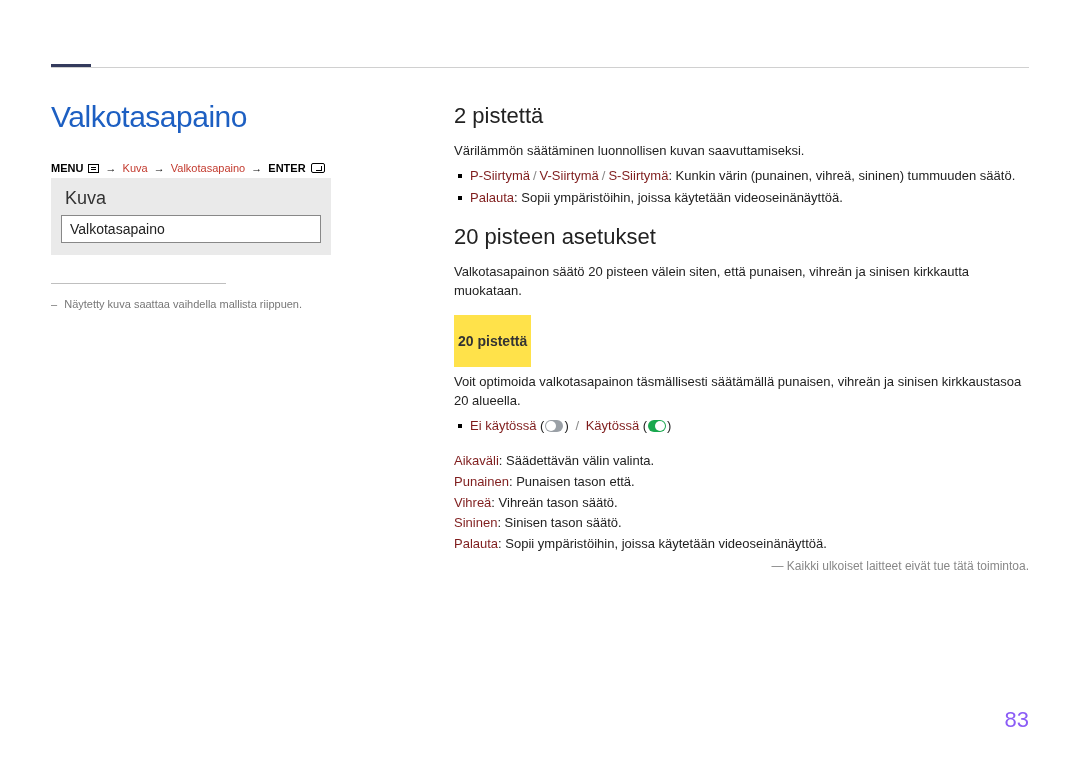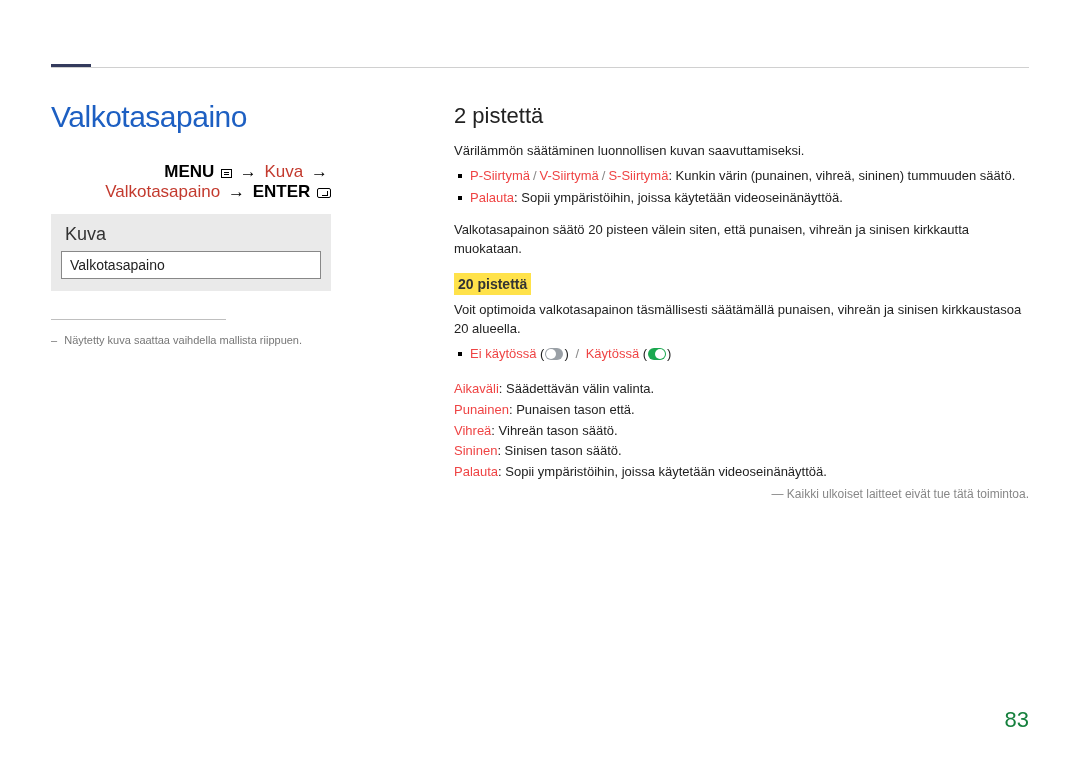--- a/index.html
+++ b/index.html
@@ -41,9 +41,8 @@
     letter-spacing: -0.5px;
   }
   .breadcrumb {
-    font-size: 17px;
-    margin-bottom: 12px;
-    text-align: right;
+    font-size: 11px;
+    margin-bottom: 4px;
   }
   .breadcrumb .b-label { font-weight: 700; }
   .breadcrumb .arrow { margin: 0 3px; }

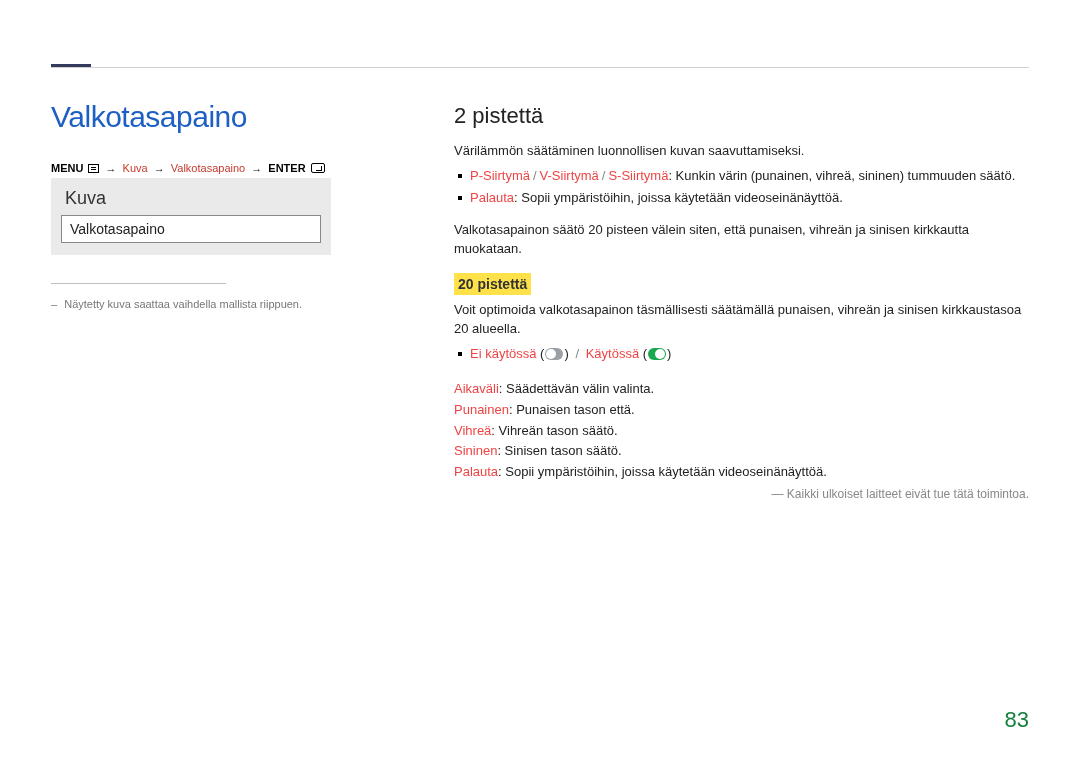--- a/index.html
+++ b/index.html
@@ -146,7 +146,7 @@
     width:4px; height:4px;
     background:#000;
   }
-  .red { color:#ef4444; }
+  .red { color:#7f1d1d; }
   .sep { color:#888; margin:0 3px; }
   .term-line { margin: 2px 0; }
   .toggle {

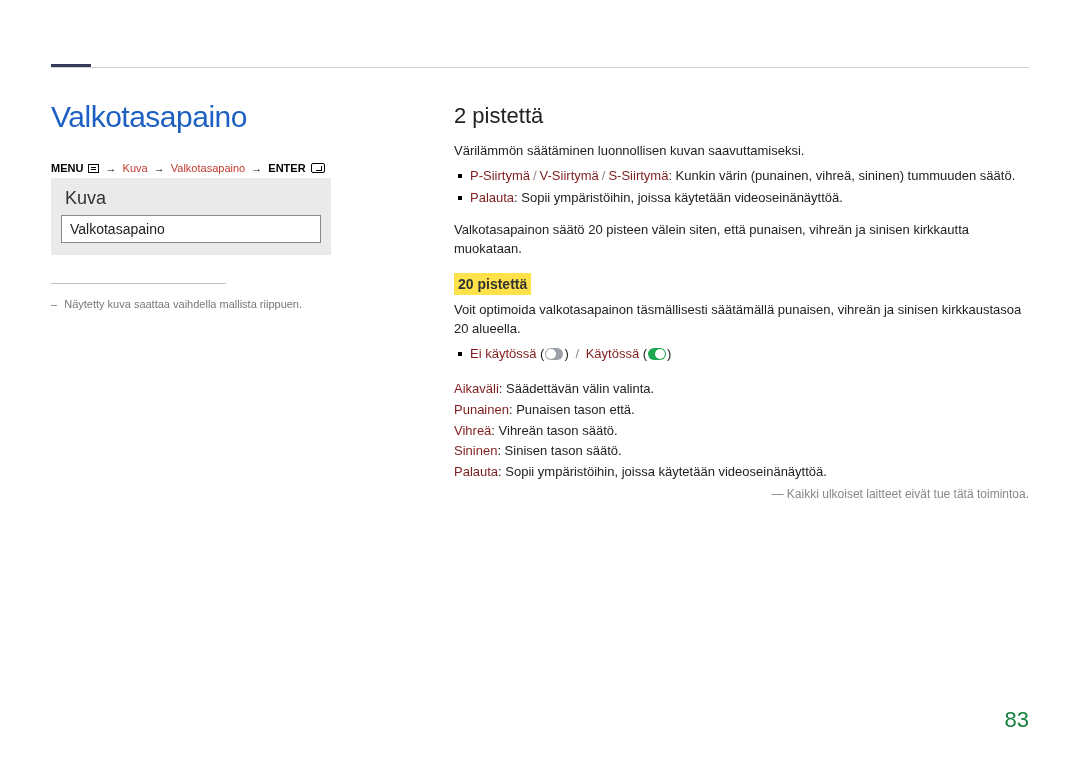--- a/index.html
+++ b/index.html
@@ -224,6 +224,7 @@
     </li>
   </ul>
 
+  <div class="h2" style="margin-top:10px">20 pisteen asetukset</div>
   <div class="para">Valkotasapainon säätö 20 pisteen välein siten, että punaisen, vihreän ja sinisen kirkkautta muokataan.</div>
 
   <div class="h3-hl">20 pistettä</div>

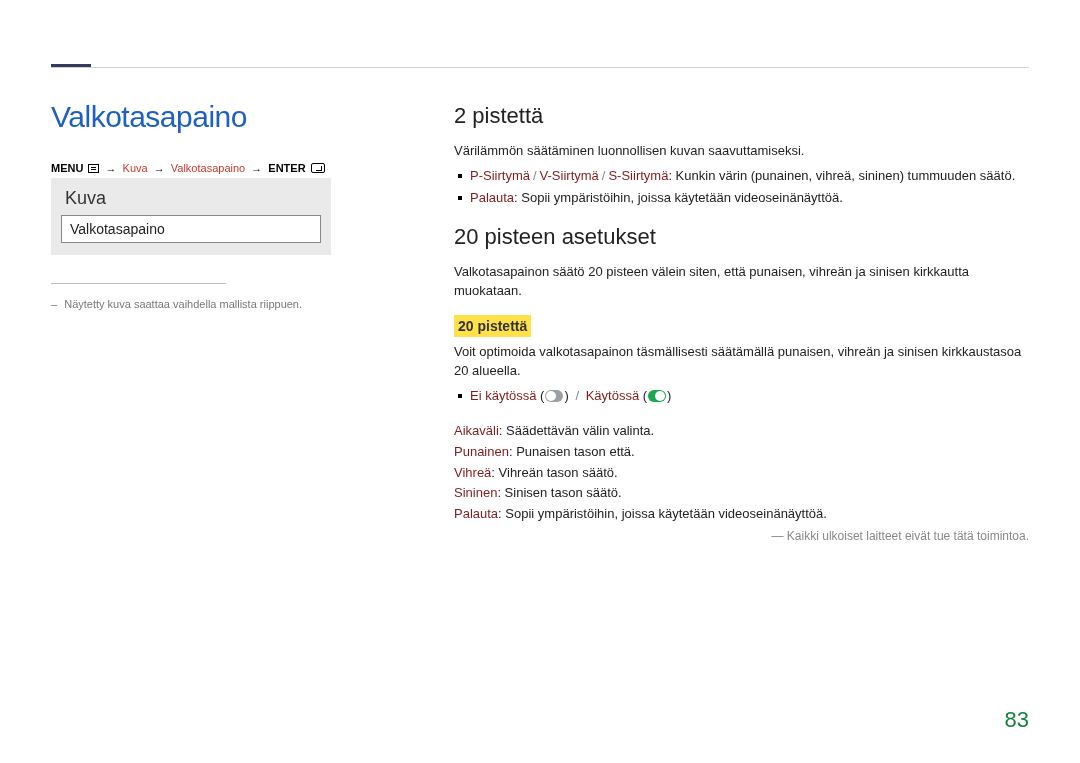--- a/index.html
+++ b/index.html
@@ -132,7 +132,7 @@
     color:#333;
     font-weight:700;
     font-size:14px;
-    padding: 1px 4px;
+    padding: 16px 4px;
     margin: 8px 0 6px 0;
   }
   .para { margin-bottom: 6px; }

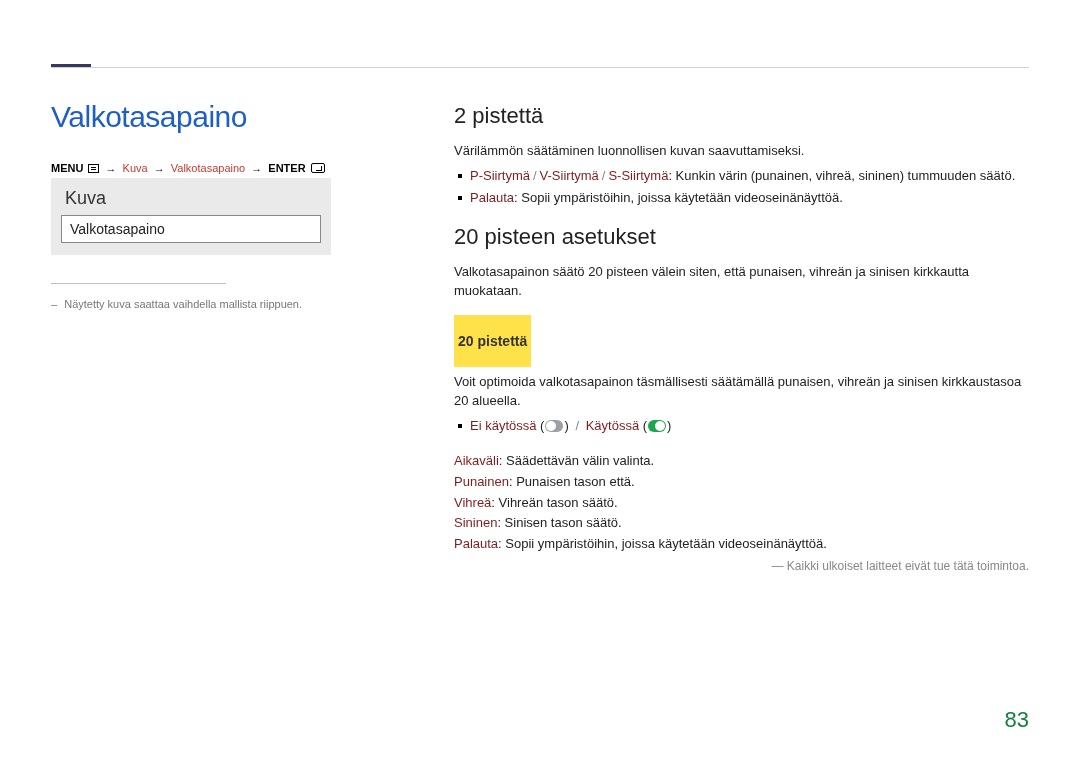--- a/index.html
+++ b/index.html
@@ -175,7 +175,7 @@
     right:51px;
     bottom:30px;
     font-size:22px;
-    color:#15803d;
+    color:#8b5cf6;
     text-align:right;
   }
 </style>

